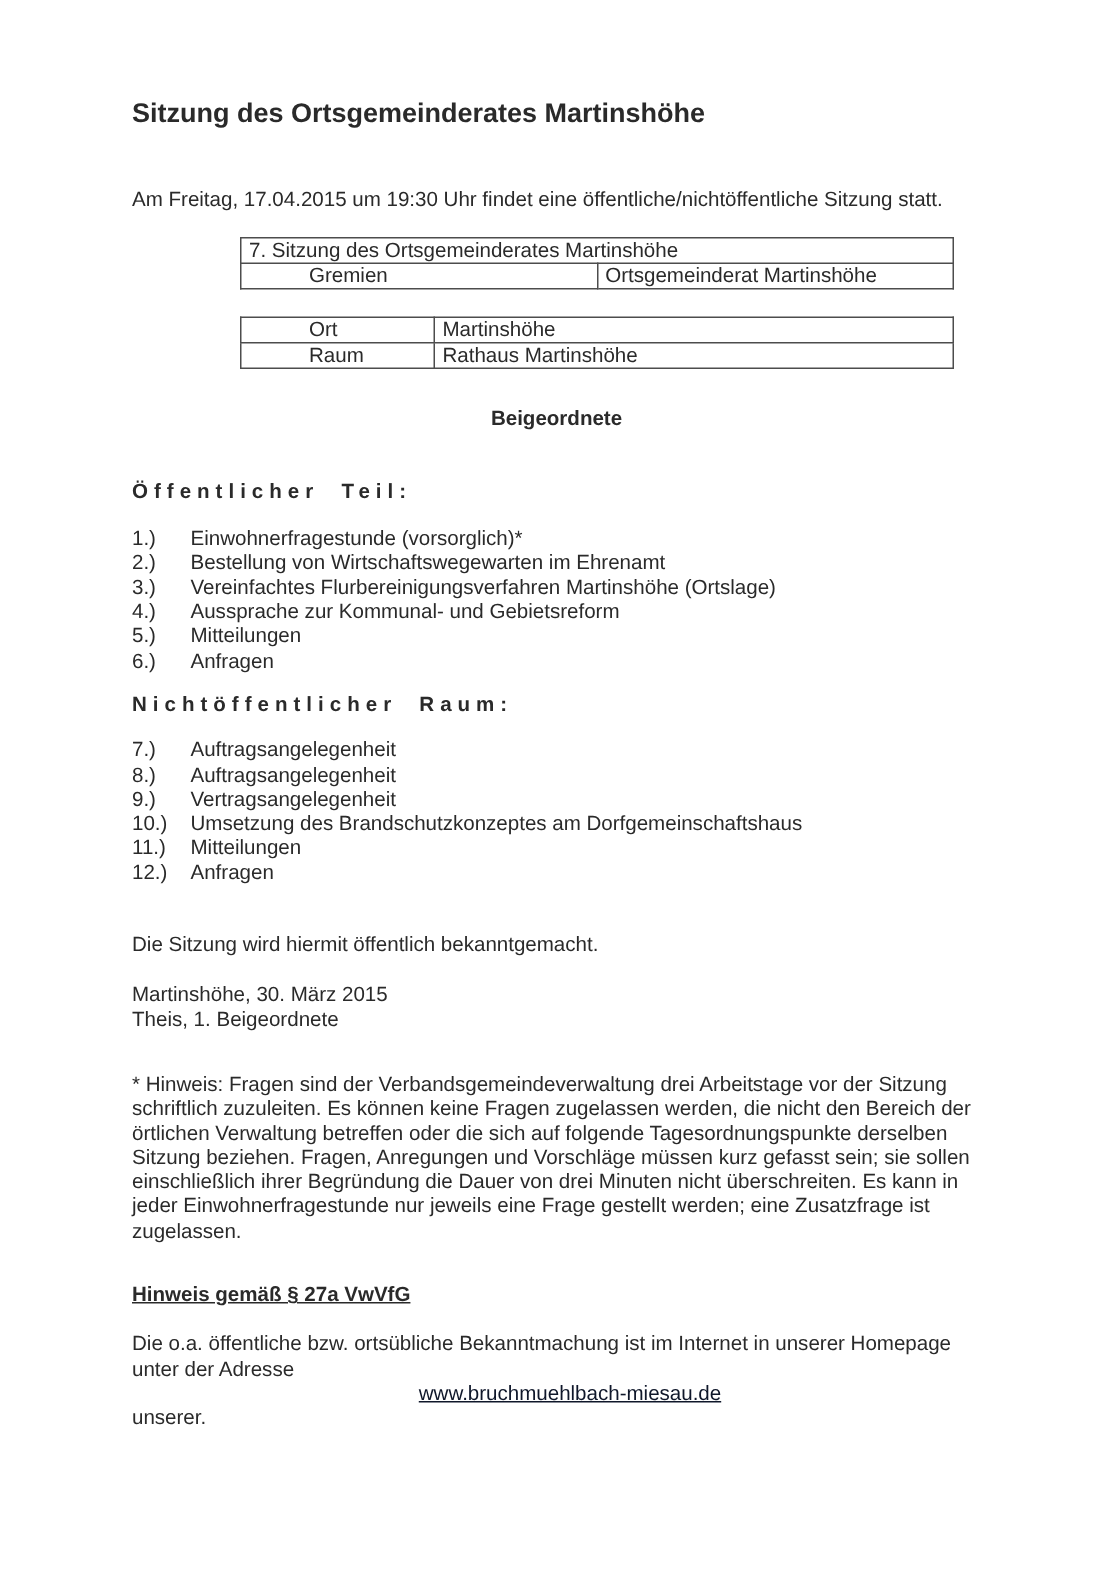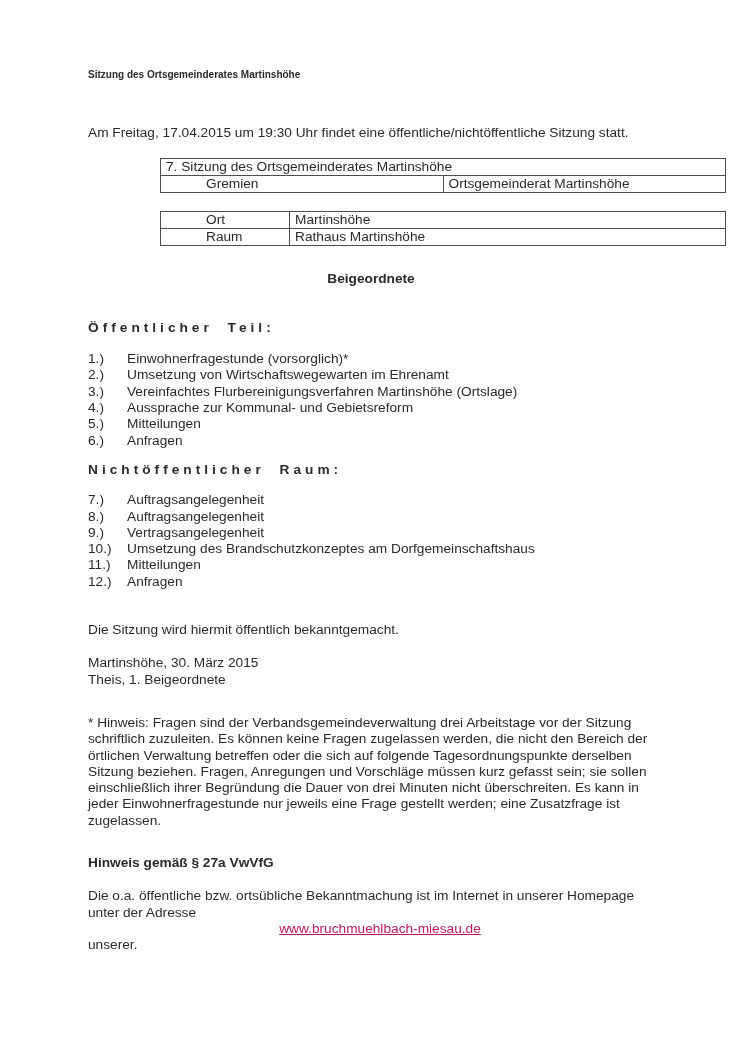--- a/index.html
+++ b/index.html
@@ -24,7 +24,7 @@
   .doc-title {
     font-weight: bold;
     margin: 0;
-    font-size: 10px;
+    font-size: 18px;
   }
   .intro {
     margin-top: 42px;

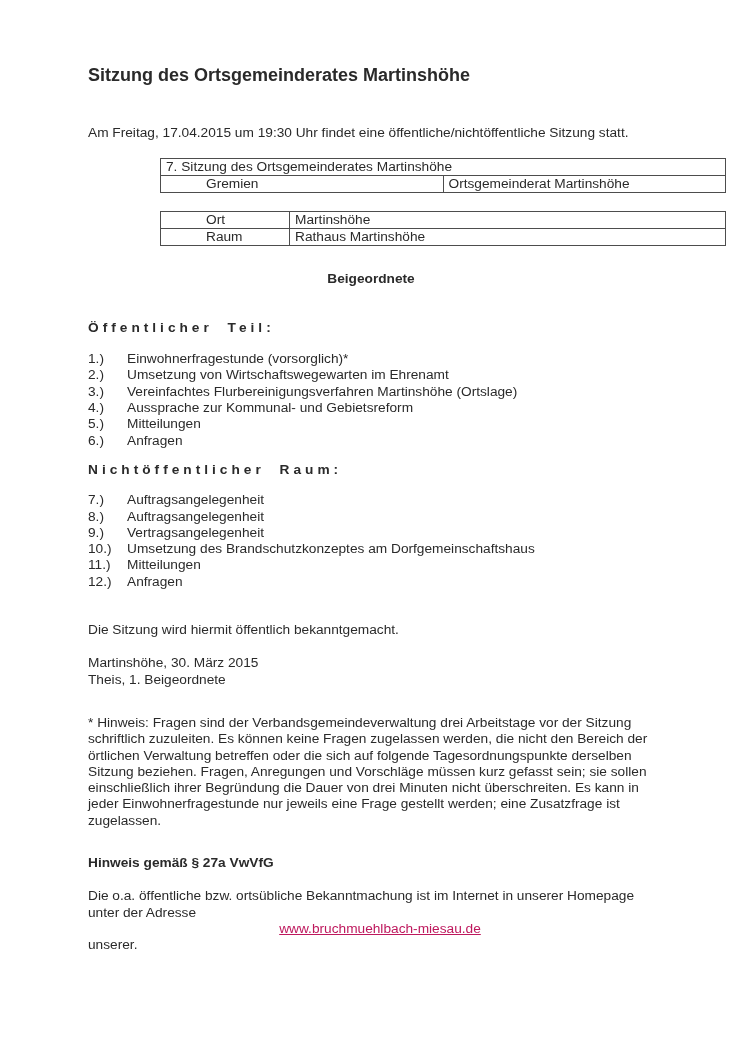--- a/index.html
+++ b/index.html
@@ -33,7 +33,7 @@
   table.info-table {
     border-collapse: collapse;
     margin-left: 72px;
-    width: 566px;
+    width: 476px;
     table-layout: fixed;
   }
   table.tbl-meeting { margin-top: 16px; }

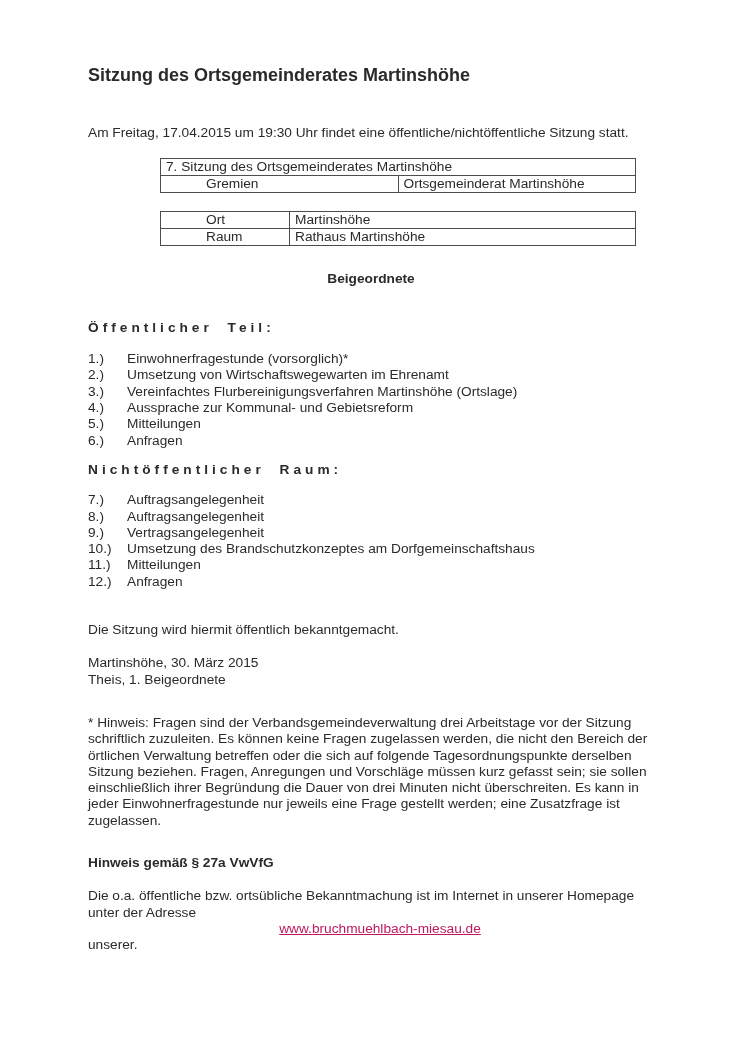--- a/index.html
+++ b/index.html
@@ -145,7 +145,7 @@
     </div>
     <div class="agenda-item">
       <span class="num">2.)</span>
-      <span class="itm-text">Umsetzung von Wirtschaftswegewarten im Ehrenamt</span>
+      <span class="itm-text">Bestellung von Wirtschaftswegewarten im Ehrenamt</span>
     </div>
     <div class="agenda-item">
       <span class="num">3.)</span>

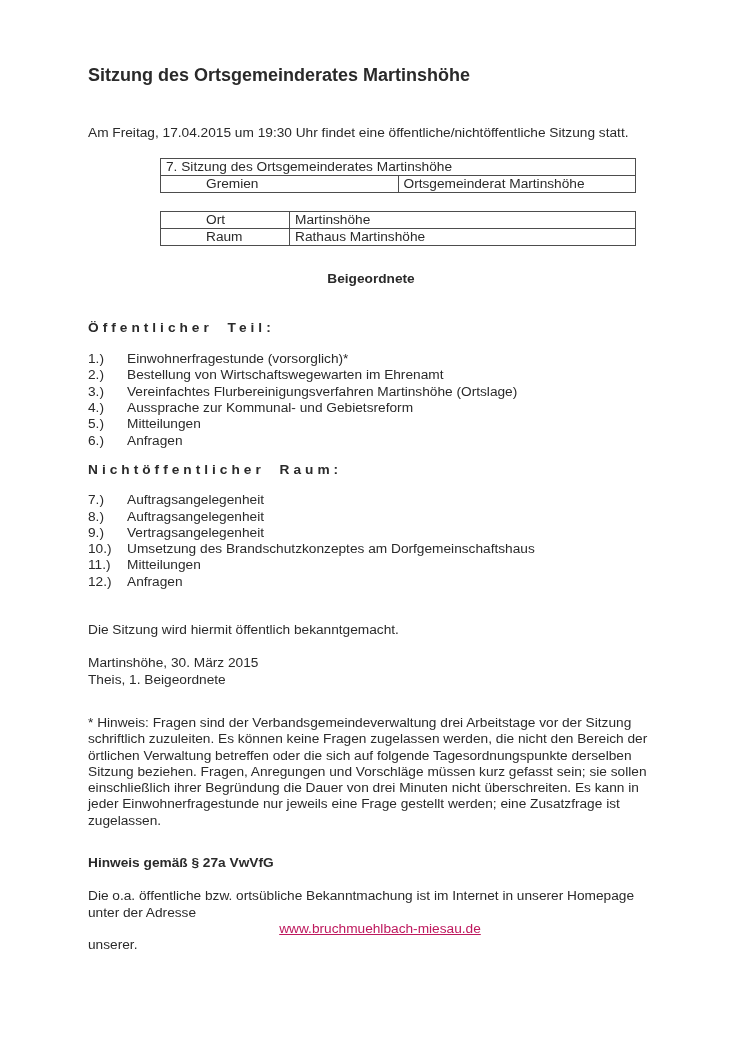--- a/index.html
+++ b/index.html
@@ -83,6 +83,7 @@
   .notice-heading {
     margin-top: 26px;
     font-weight: bold;
+    text-decoration: underline;
   }
   .notice-body {
     margin-top: 17px;

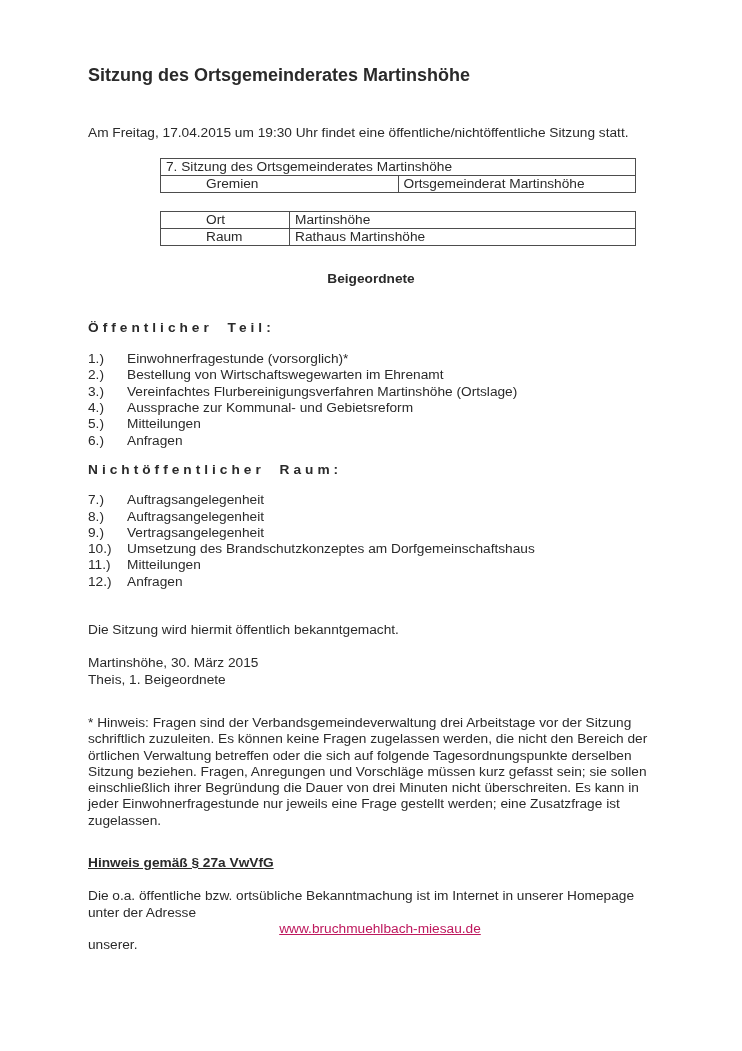--- a/index.html
+++ b/index.html
@@ -95,7 +95,7 @@
     text-align: center;
   }
   .homepage-link {
-    color: #be185d;
+    color: #0f172a;
     text-decoration: underline;
     cursor: pointer;
   }

